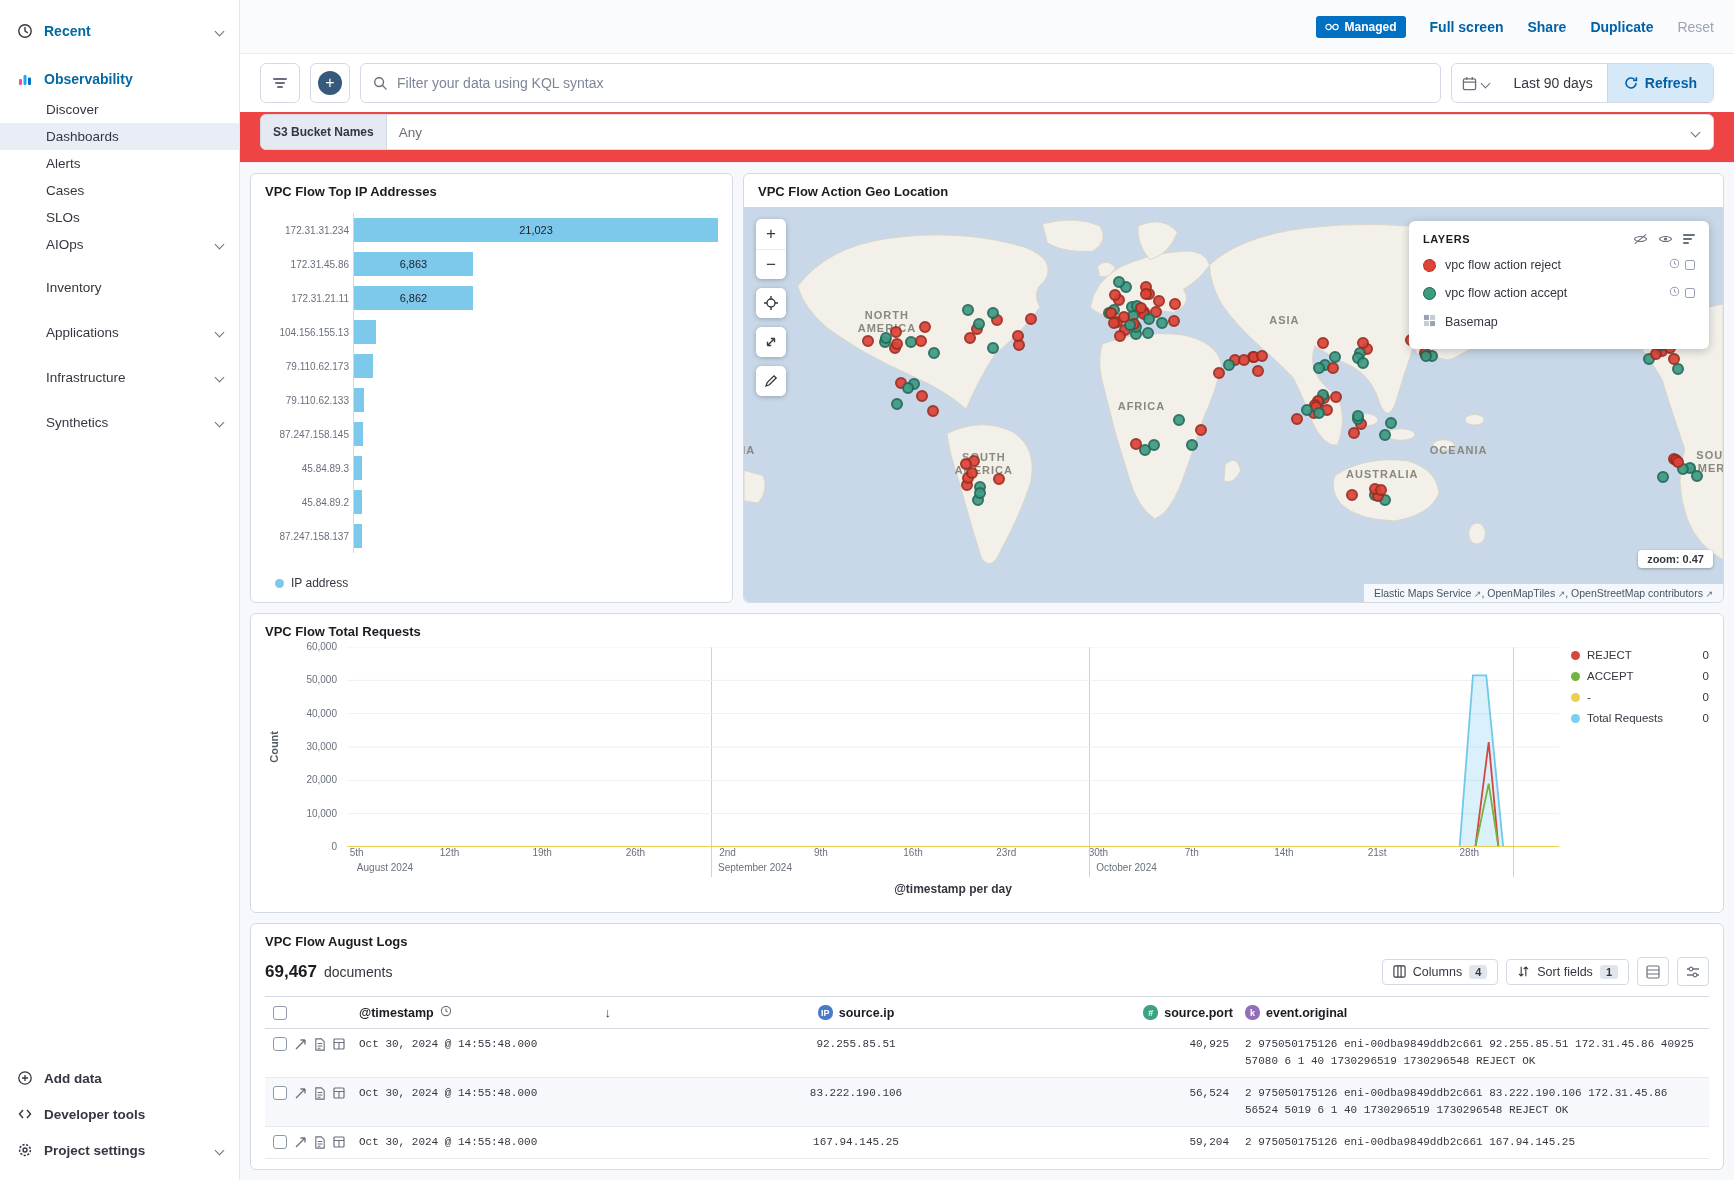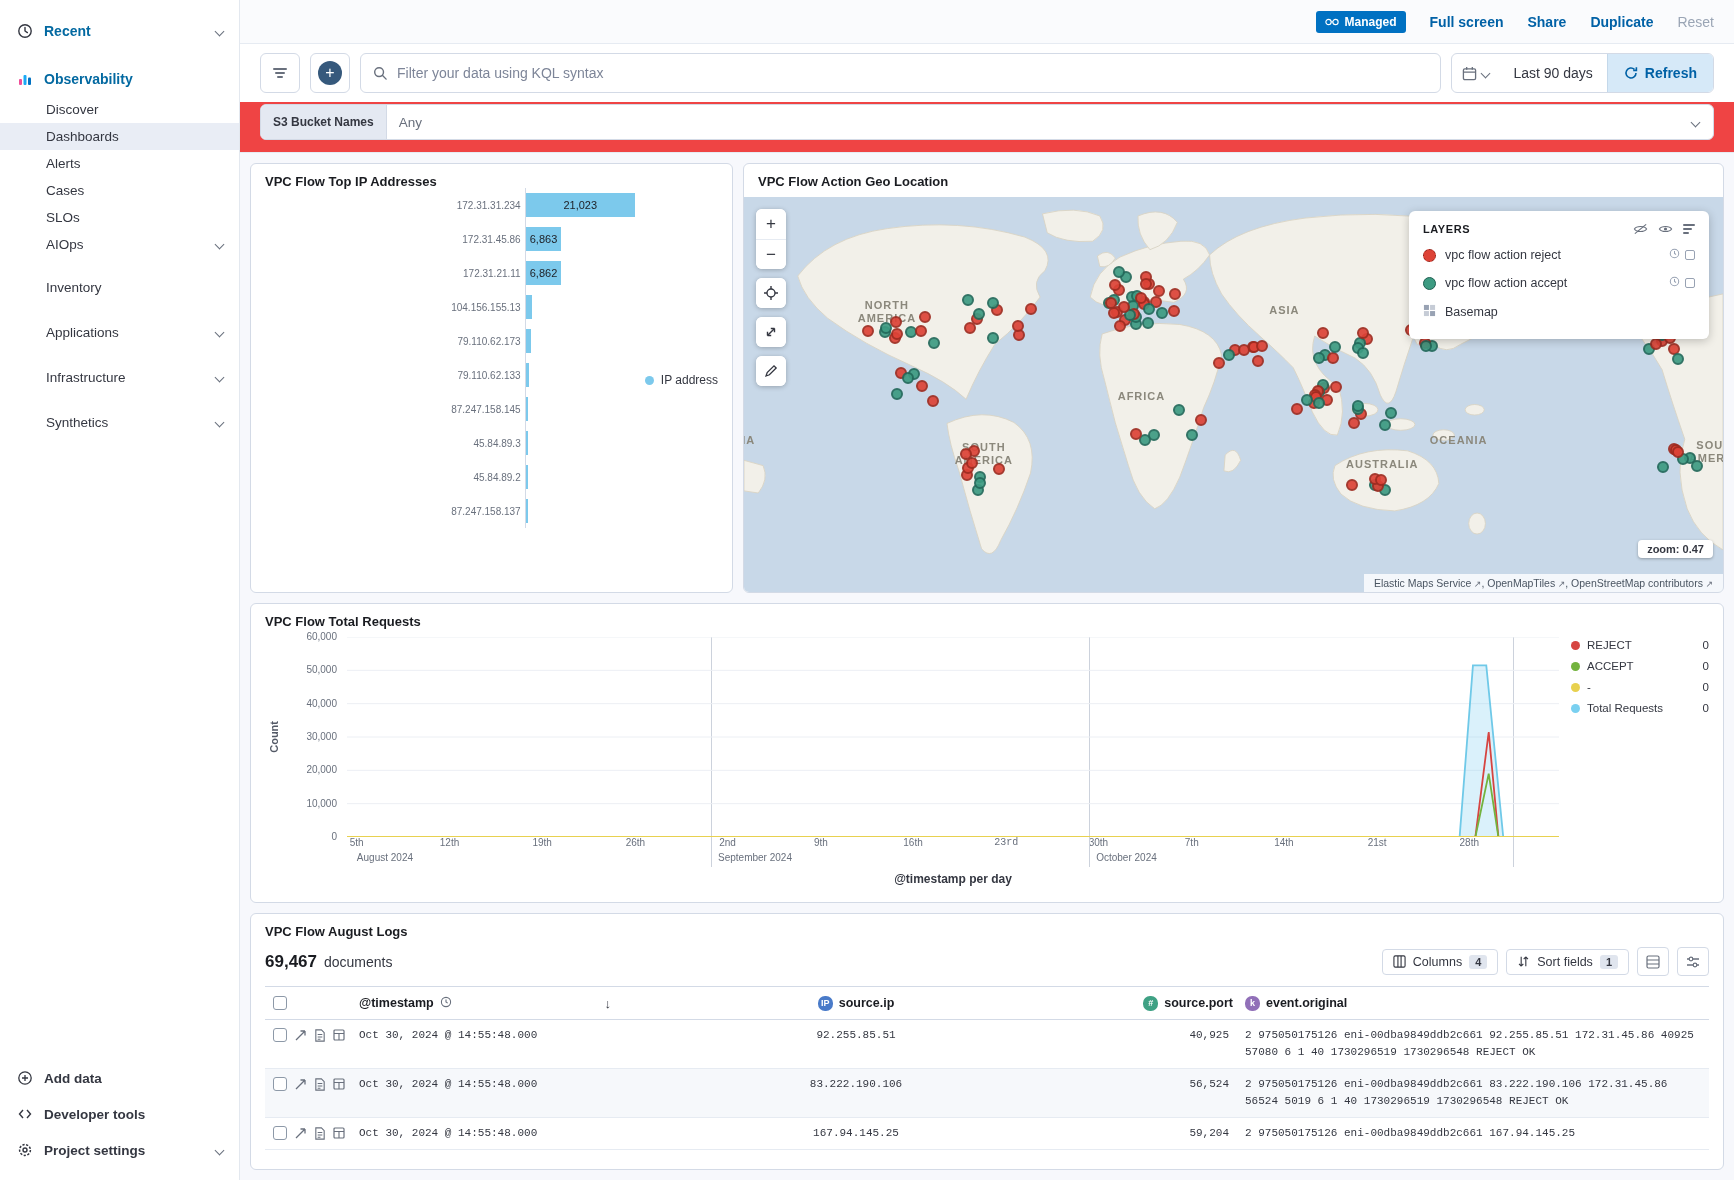--- a/index.html
+++ b/index.html
@@ -21,7 +21,7 @@
 
   
   .main{flex:1;display:flex;flex-direction:column;min-width:0}
-  .topbar{height:44px;flex:none;background:#fafbfd;border-bottom:1px solid #e6ebf2;display:flex;align-items:center;justify-content:flex-end;gap:24px;padding:0 20px}
+  .topbar{height:54px;flex:none;background:#fafbfd;border-bottom:1px solid #e6ebf2;display:flex;align-items:center;justify-content:flex-end;gap:24px;padding:0 20px}
   .managed-badge{background:#0071c2;color:#fff;border-radius:3px;padding:4px 9px;font-size:12px;font-weight:600;display:flex;align-items:center;gap:6px}
   .top-link{color:#0061a6;font-size:14px;font-weight:600;cursor:pointer}
   .top-link.disabled{color:#9aa5b5;font-weight:400}

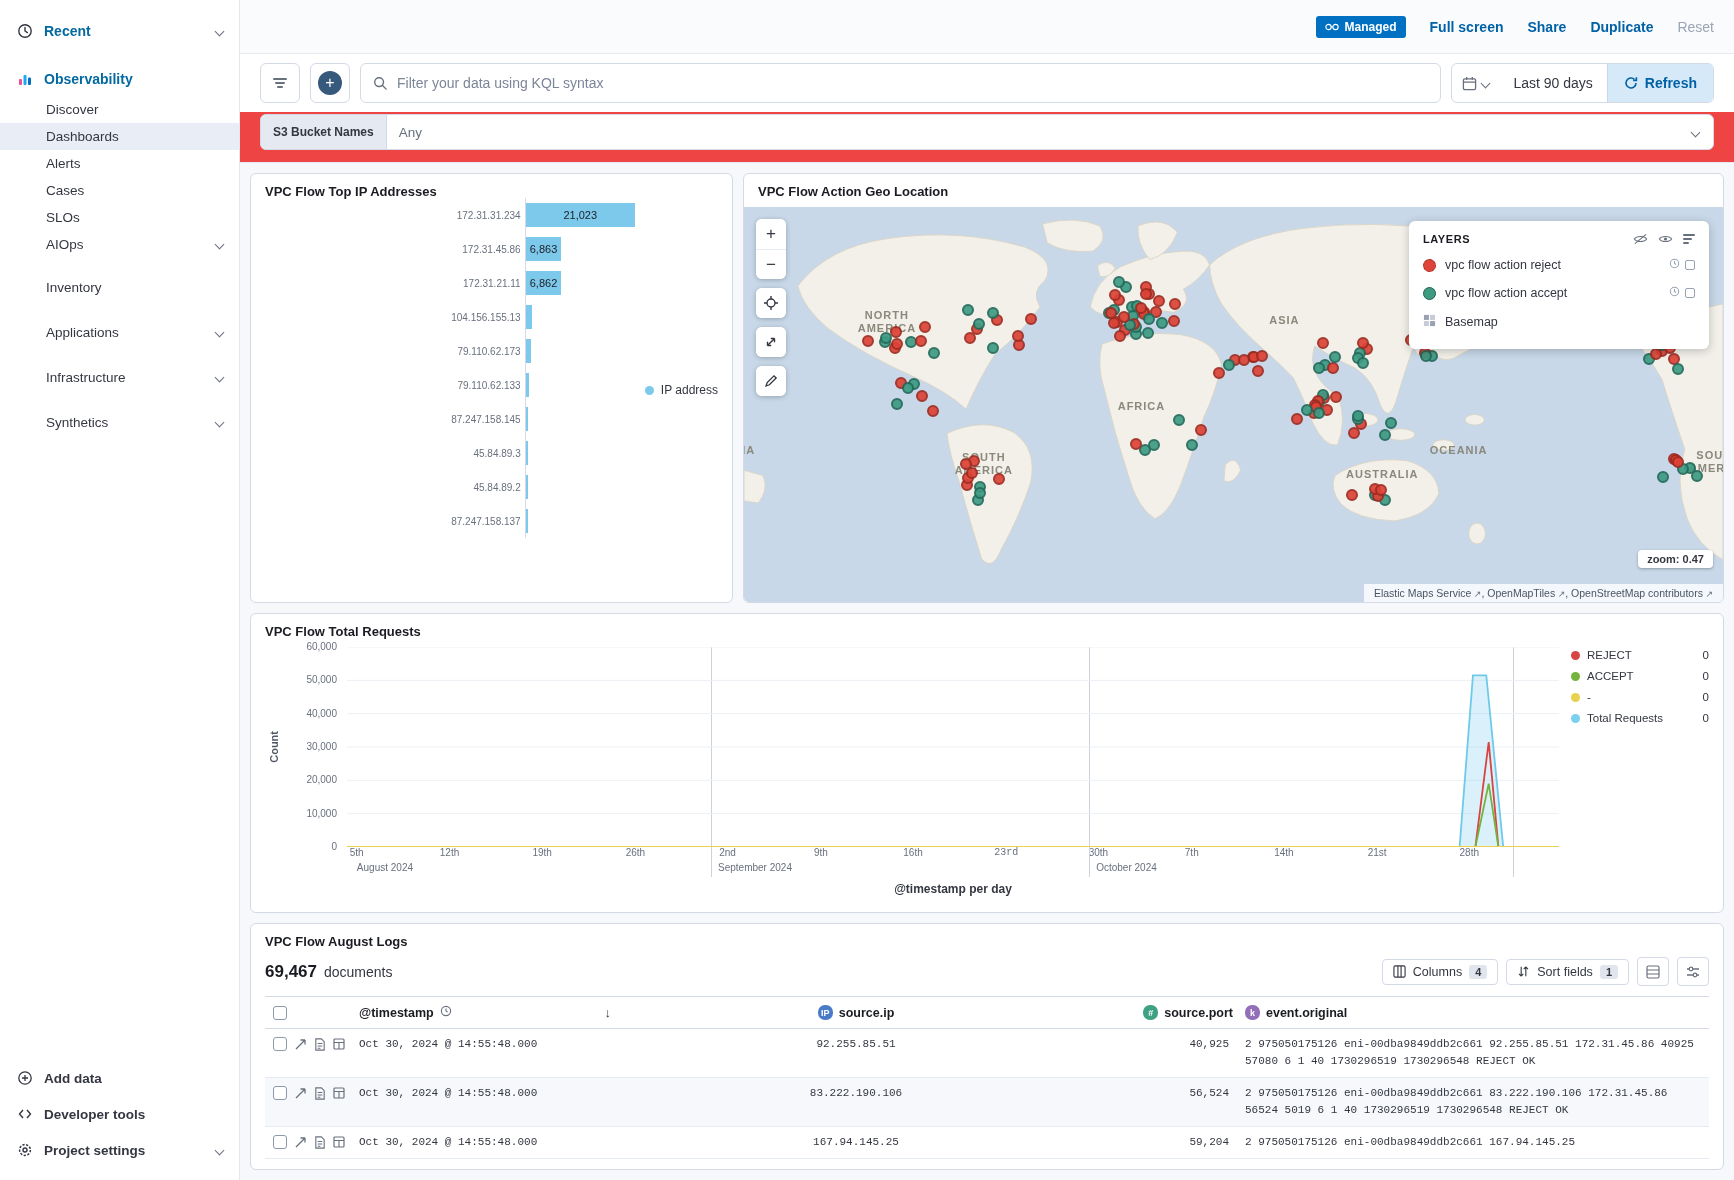--- a/index.html
+++ b/index.html
@@ -51,7 +51,7 @@
   .row1{display:flex;gap:10px;height:430px;flex:none}
 
   
-  .panel-ips{width:483px;flex:none;display:flex;flex-direction:row;padding:10px 14px}
+  .panel-ips{width:483px;flex:none;display:flex;flex-direction:column;padding:10px 14px}
   .bars{flex:1;margin-top:14px;display:flex;flex-direction:column}
   .bar-row{height:34px;display:flex;align-items:center}
   .bar-cat{width:88px;flex:none;text-align:right;padding-right:4px;font-size:10px;color:#69707d;white-space:nowrap}

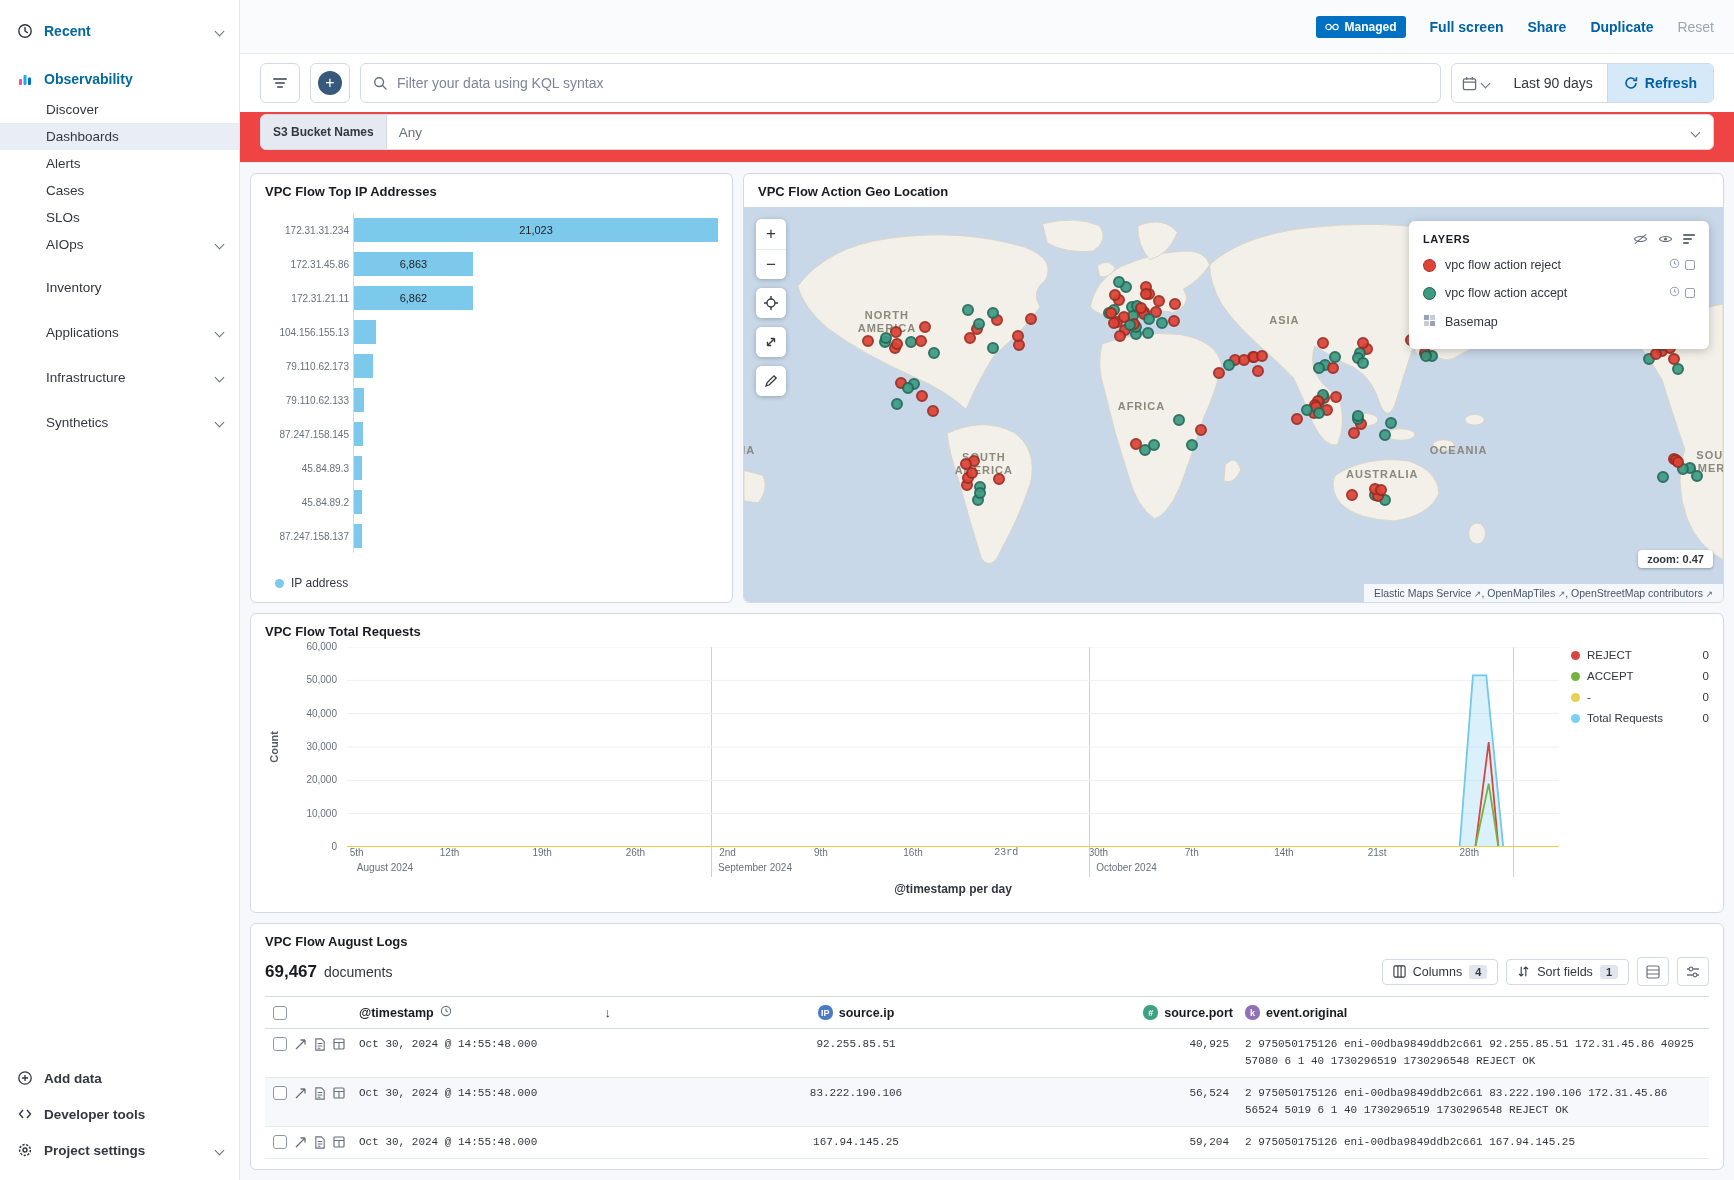--- a/index.html
+++ b/index.html
@@ -687,7 +687,7 @@
               <span class="xtick" style="left: 31.4%;">2nd</span>
               <span class="xtick" style="left: 39.1%;">9th</span>
               <span class="xtick" style="left: 46.7%;">16th</span>
-              <span class="xtick" style="left: 54.4%; font-family: Liberation Mono, monospace;">23rd</span>
+              <span class="xtick" style="left: 54.4%;">23rd</span>
               <span class="xtick" style="left: 62%;">30th</span>
               <span class="xtick" style="left: 69.7%;">7th</span>
               <span class="xtick" style="left: 77.3%;">14th</span>

